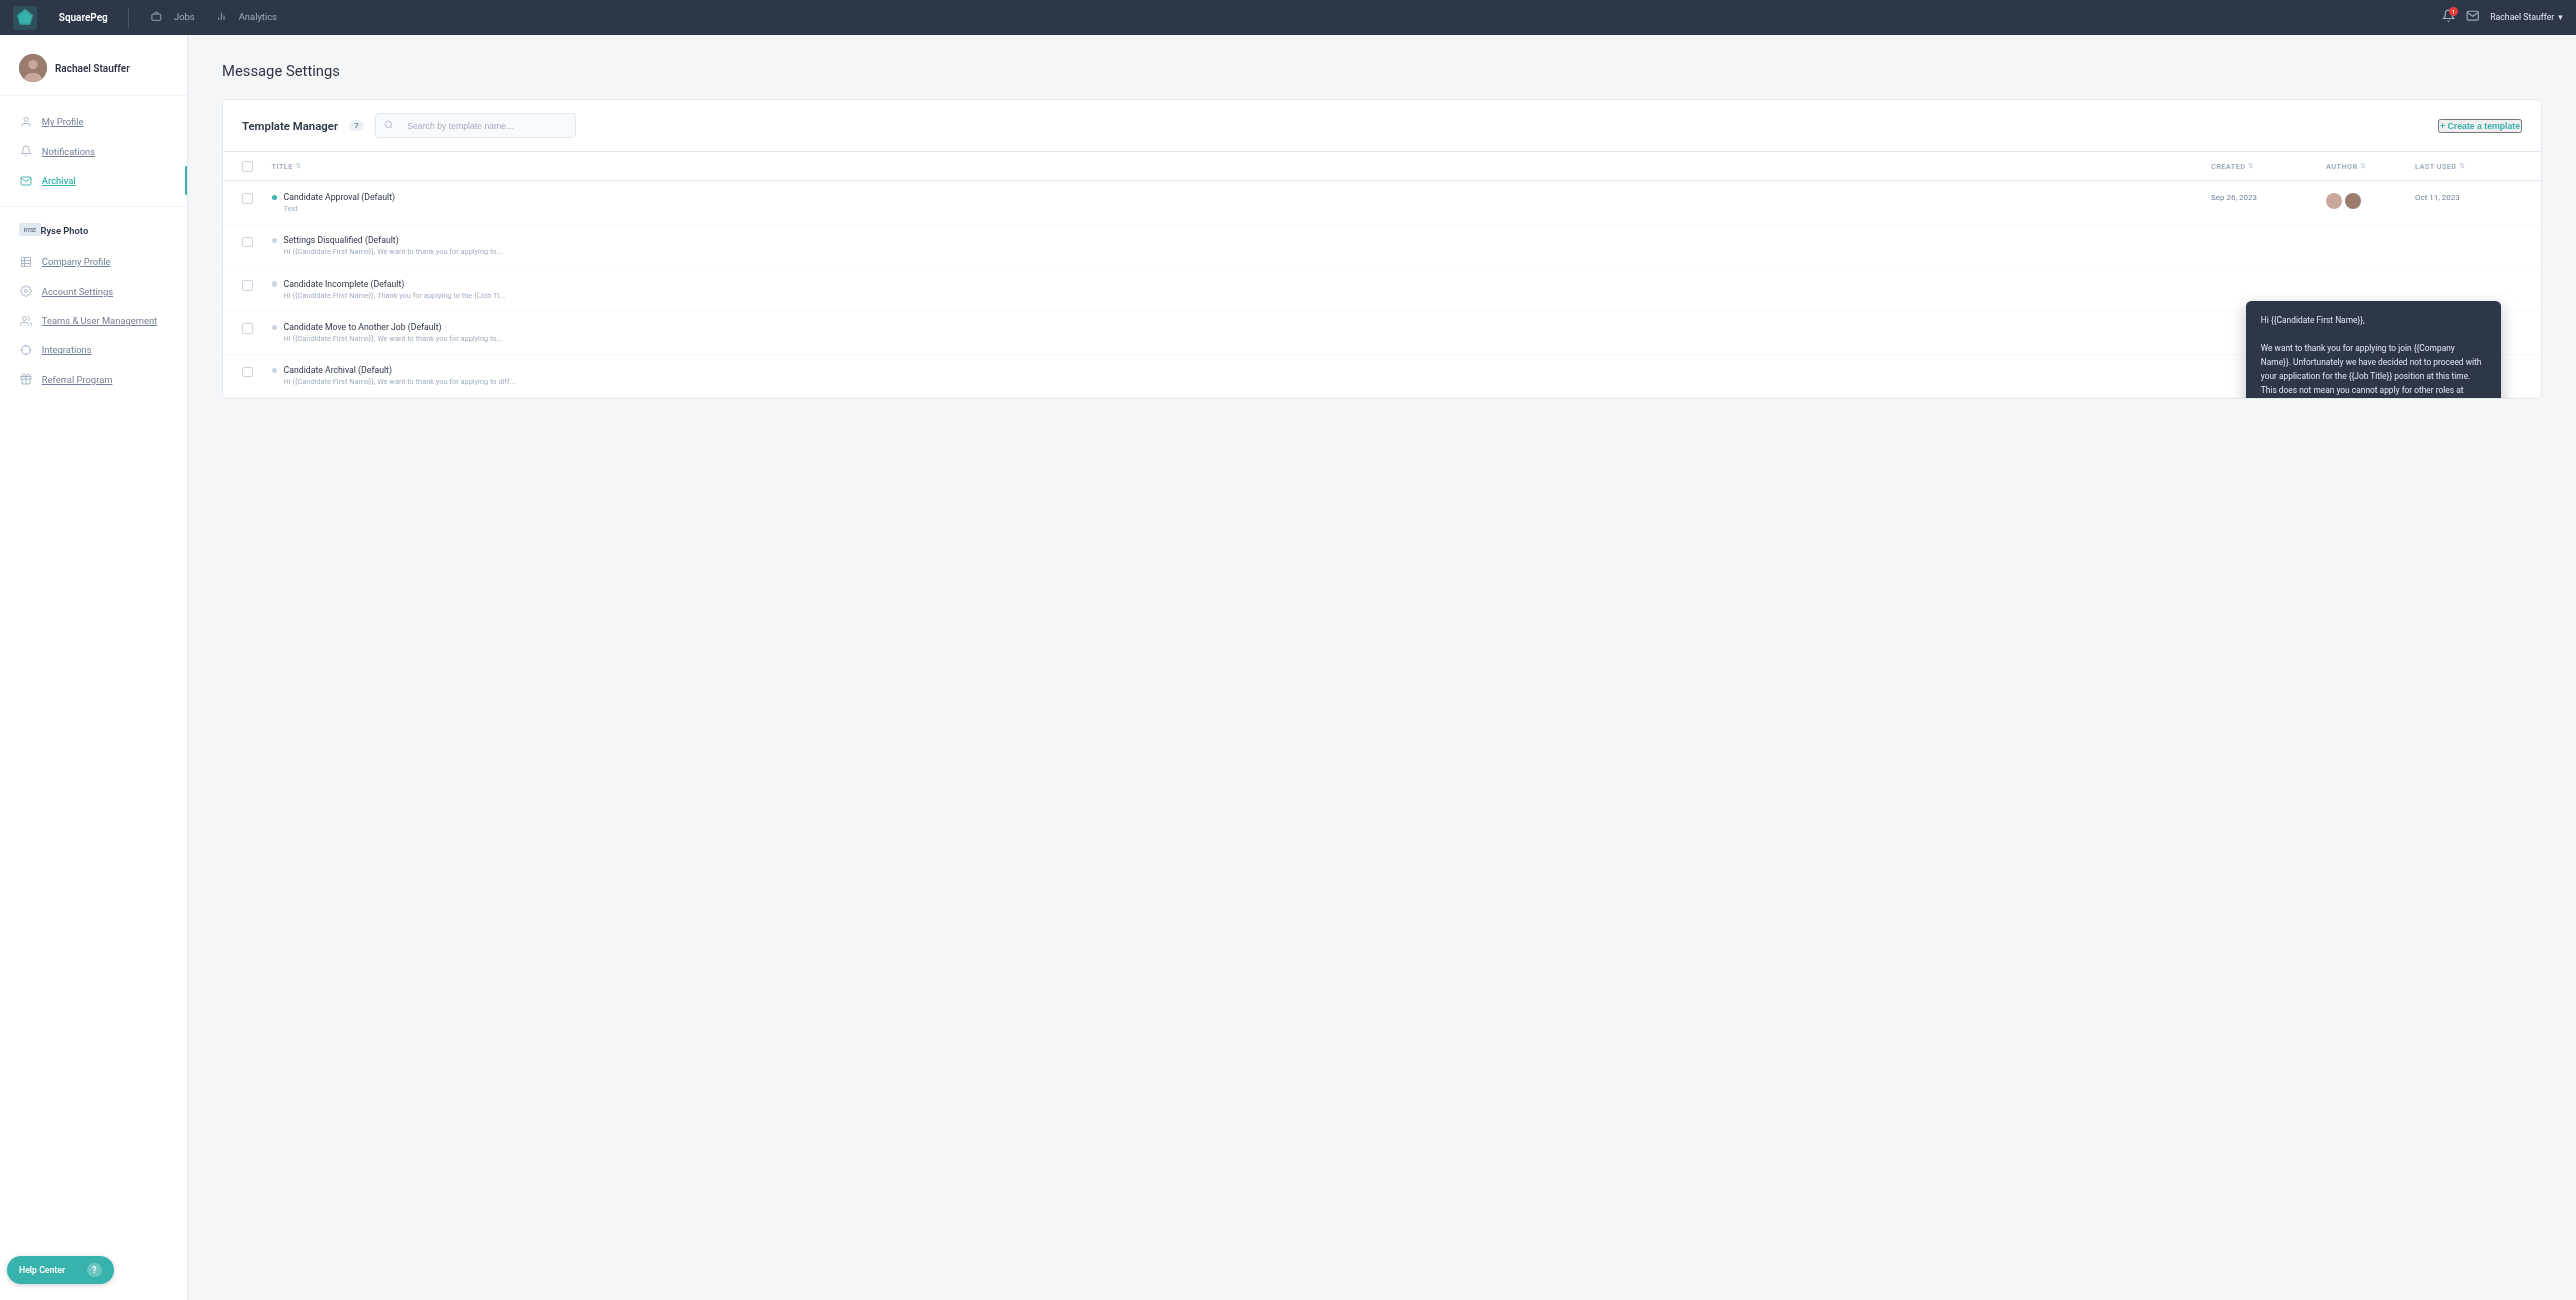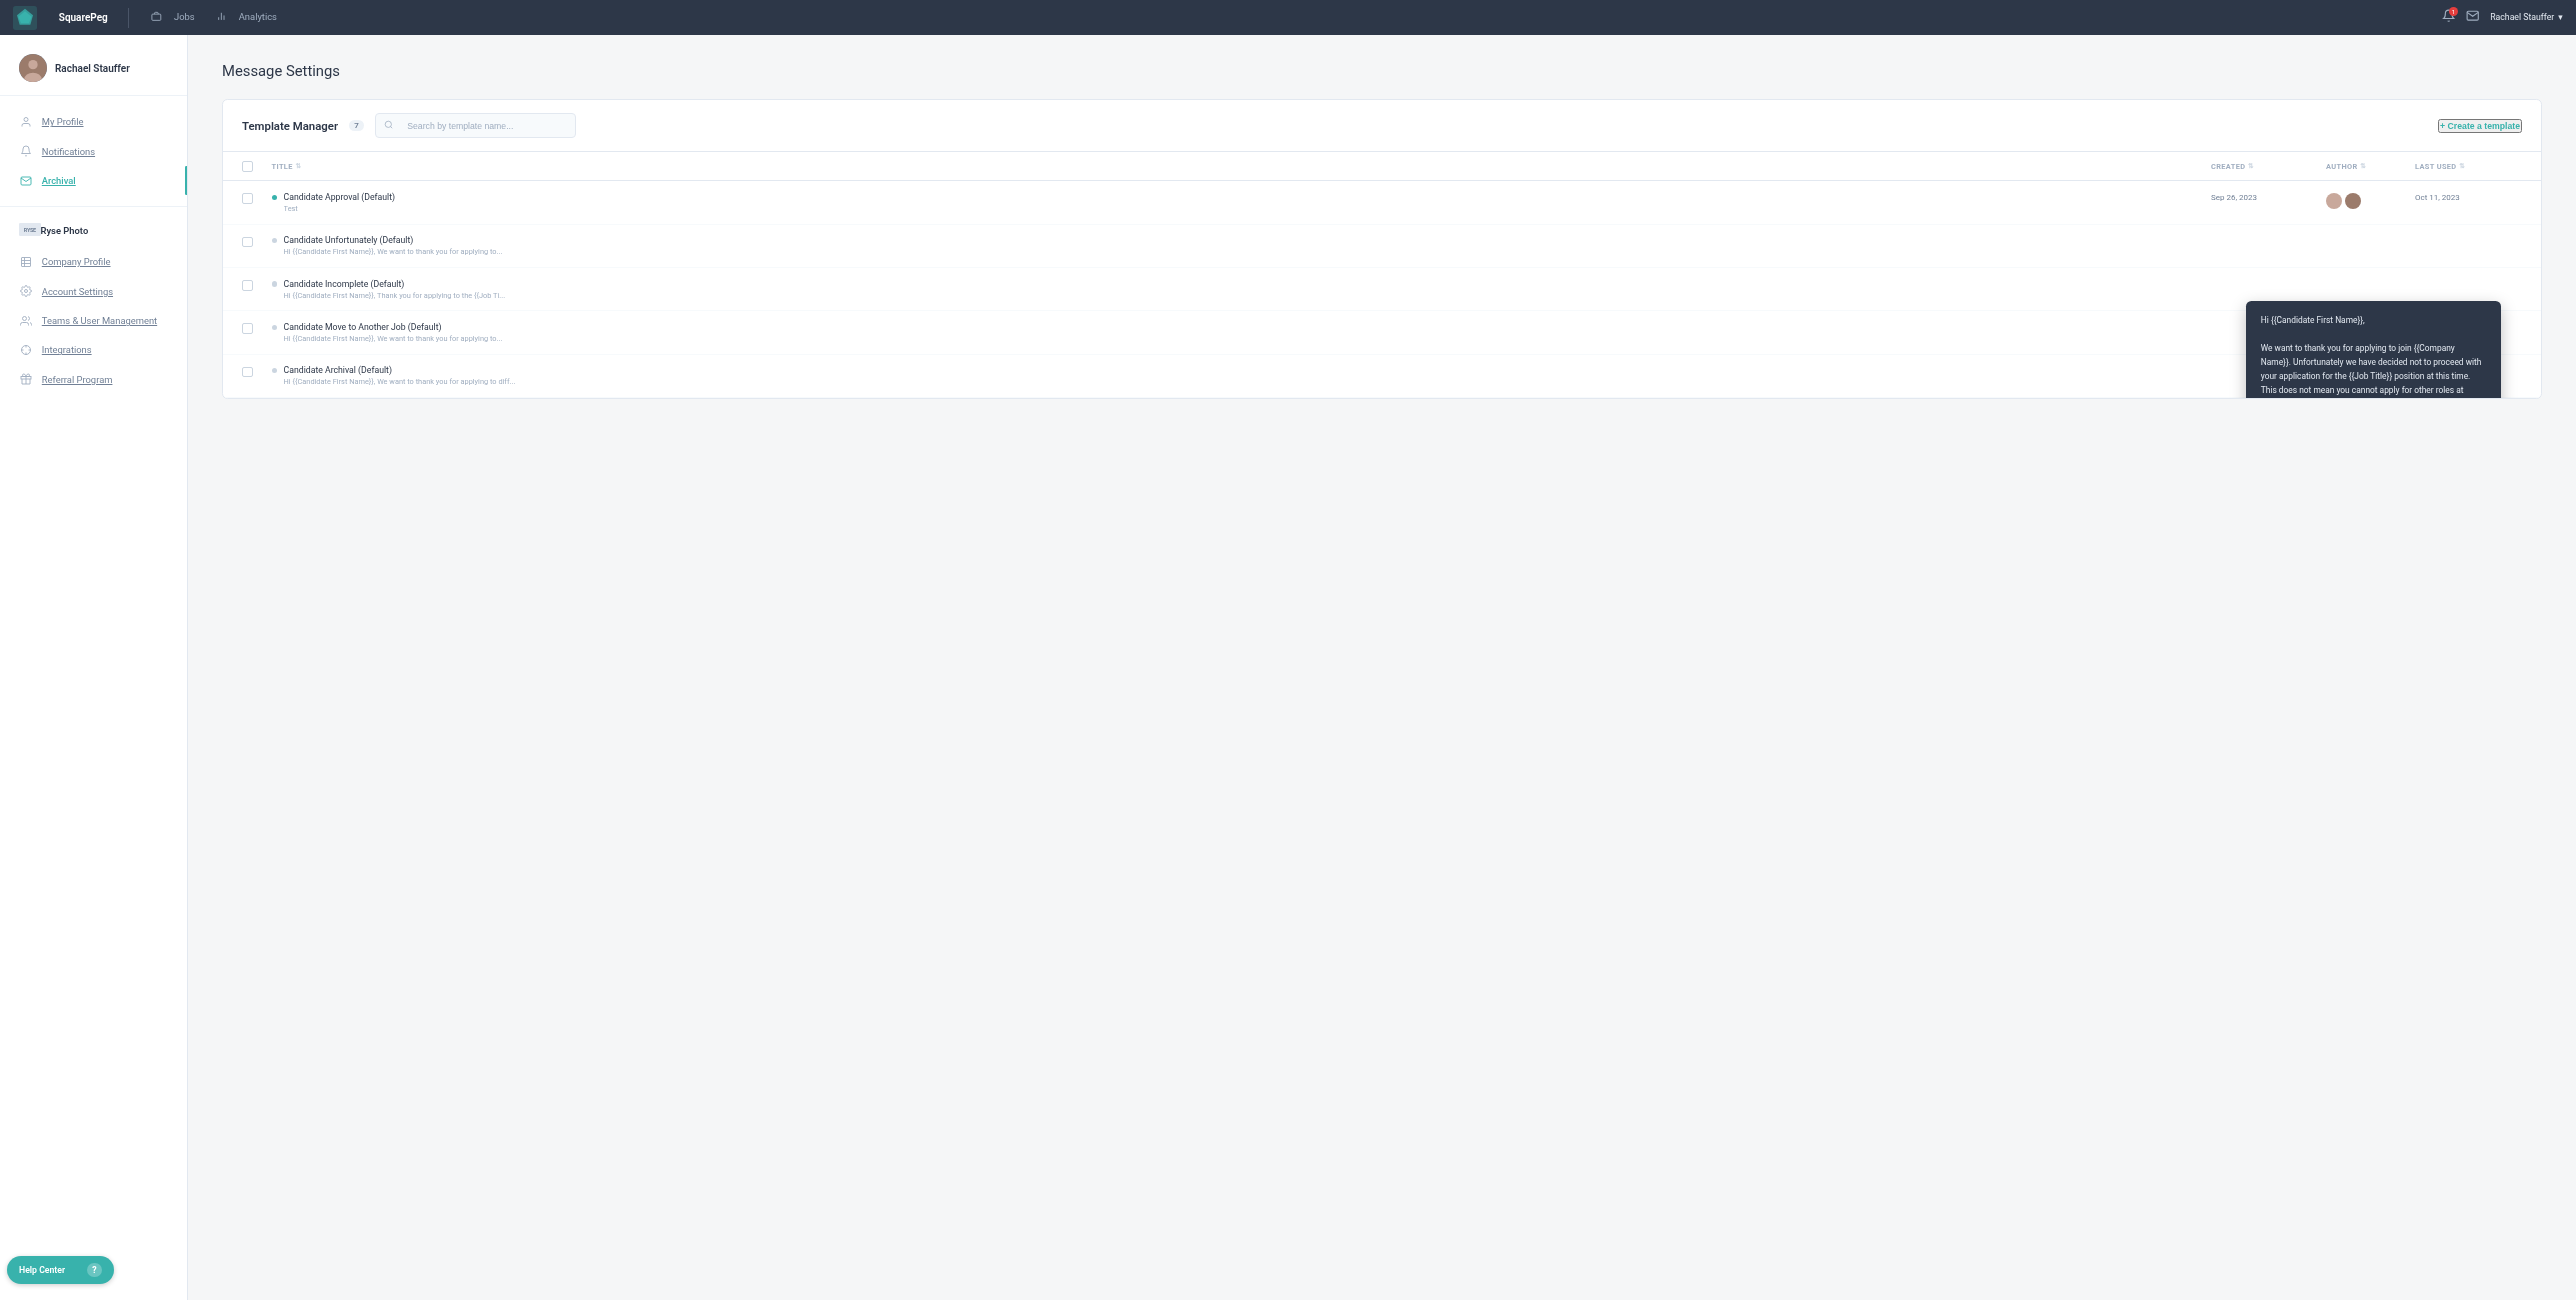--- a/index.html
+++ b/index.html
@@ -672,7 +672,7 @@
           <div class="row-title-cell">
             <div class="row-indicator inactive"></div>
             <div>
-              <div class="row-title-text">Candidate Unfortunately (Default)</div>
+              <div class="row-title-text">Settings Disqualified (Default)</div>
               <div class="row-subtitle">Hi {{Candidate First Name}}, We want to thank you for applying to...</div>
             </div>
           </div>

